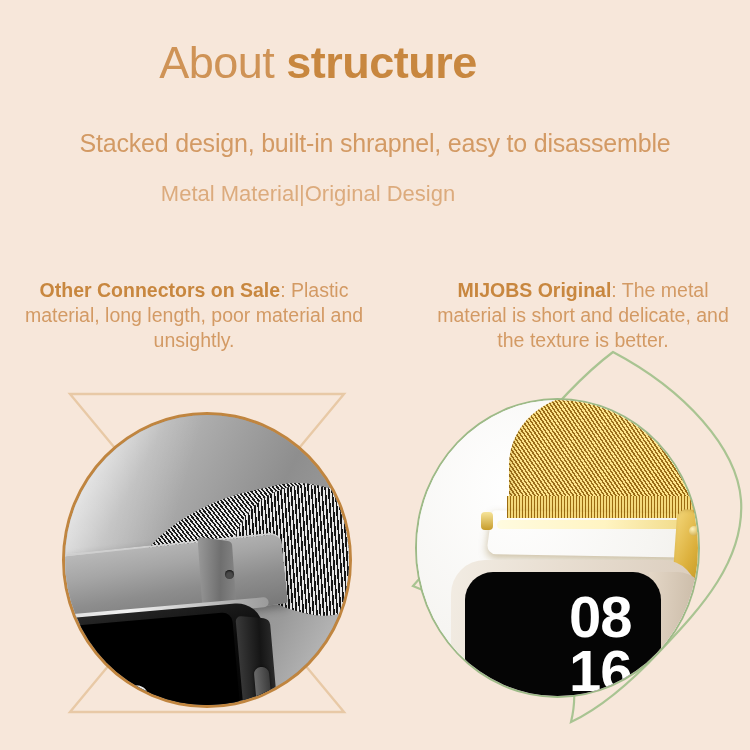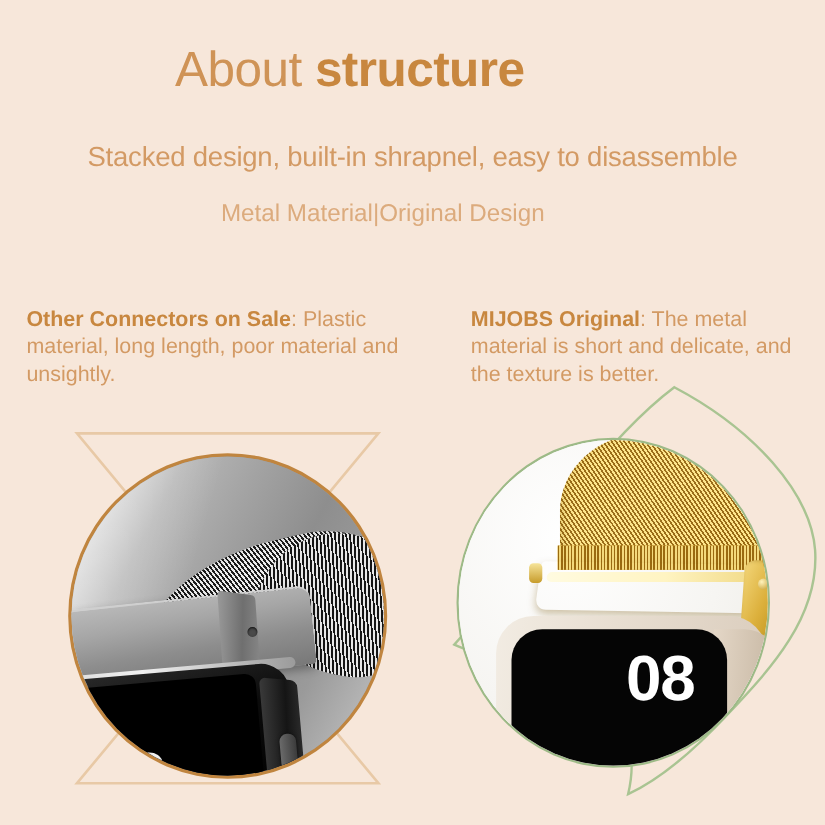--- a/index.html
+++ b/index.html
@@ -31,7 +31,7 @@
   }
   .tagline{
     position:absolute; left:0; top:180px; width:616px;
-    font-size:22px; line-height:28px; color:#dcab7d;margin-left:40px;
+    font-size:22px; line-height:28px; color:#dcab7d;
   }
 
   

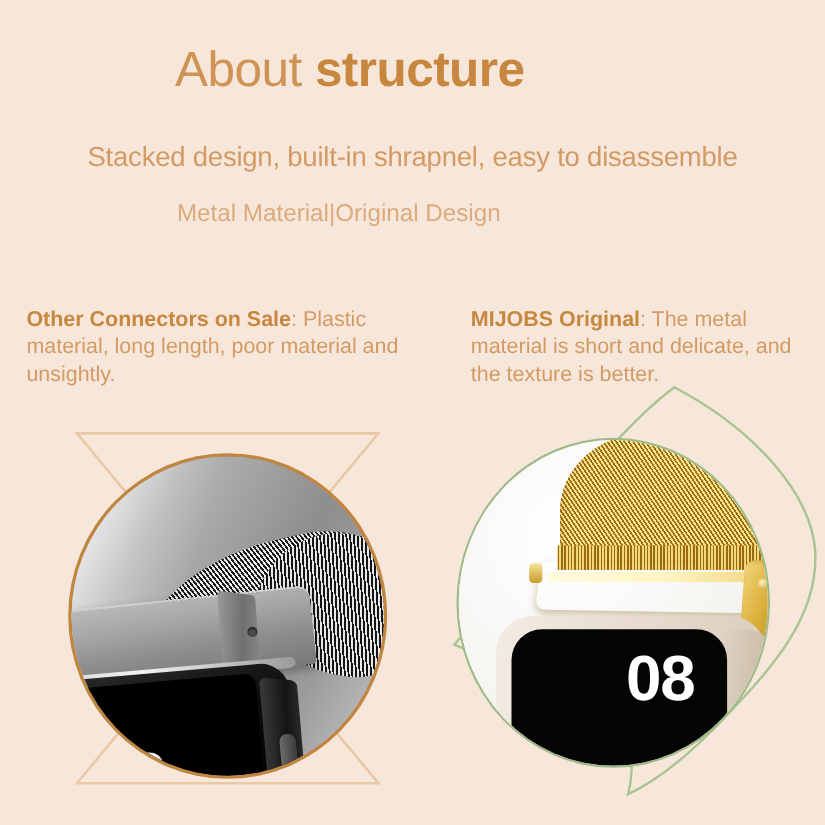--- a/index.html
+++ b/index.html
@@ -35,7 +35,7 @@
   }
 
   
-  .col-text{ position:absolute; font-size:19.5px; line-height:25px; color:#d39a64; }
+  .col-text{ position:absolute; font-size:19.5px; line-height:25px; color:#d39a64;text-align:center; }
   .col-text .lead{ font-weight:bold; color:#c8873f; }
   .col-left-text{ left:24px; top:278px; width:340px; }
   .col-right-text{ left:428px; top:278px; width:310px; }

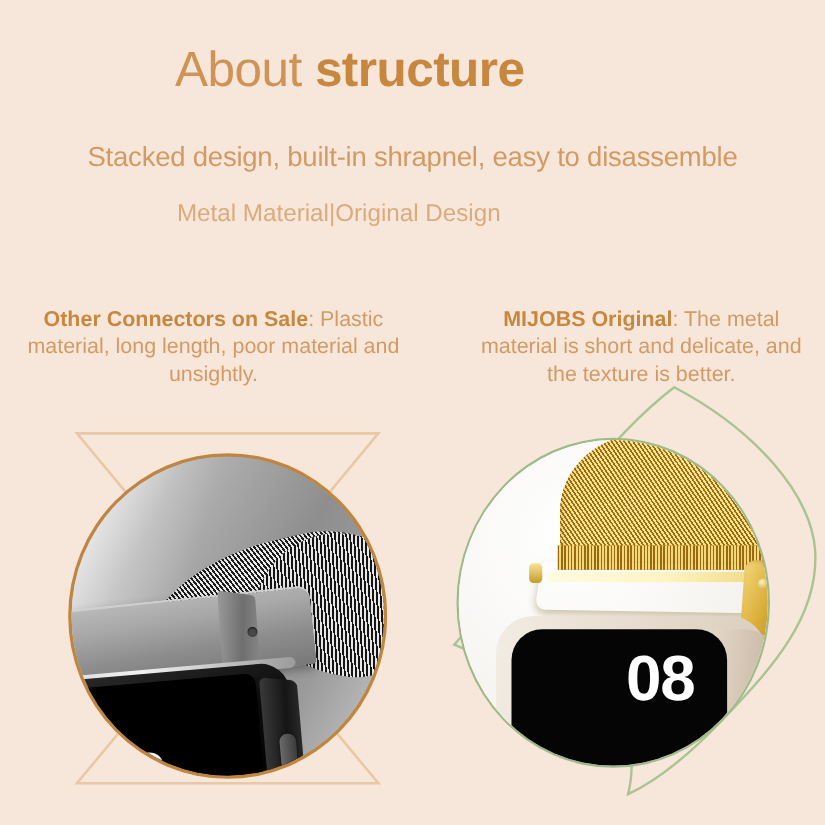--- a/index.html
+++ b/index.html
@@ -294,6 +294,7 @@
   </div>
   <div class="rp-time">
     <div>08</div>
+    <div>16</div>
   </div>
 </div>
 

